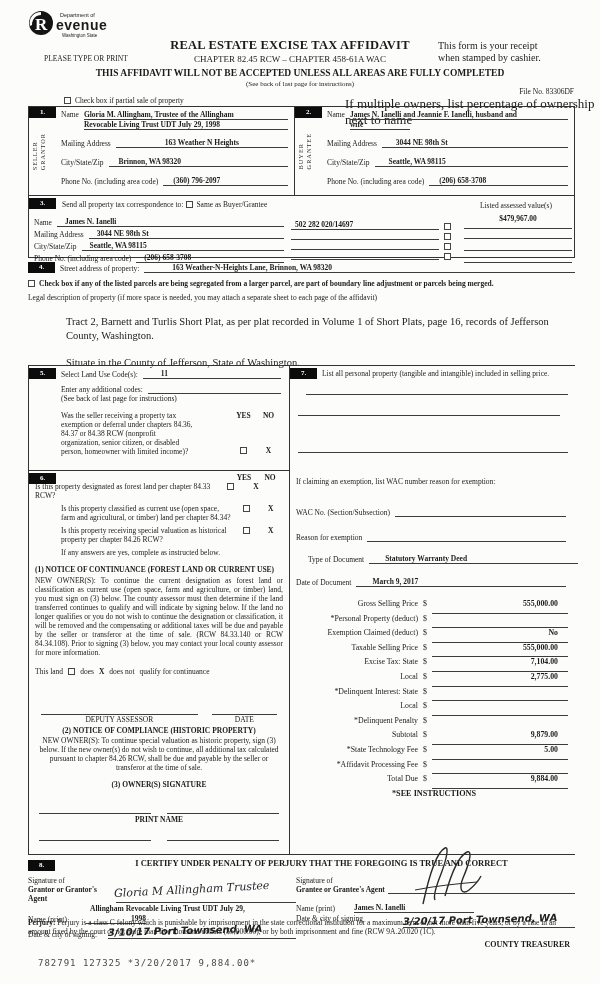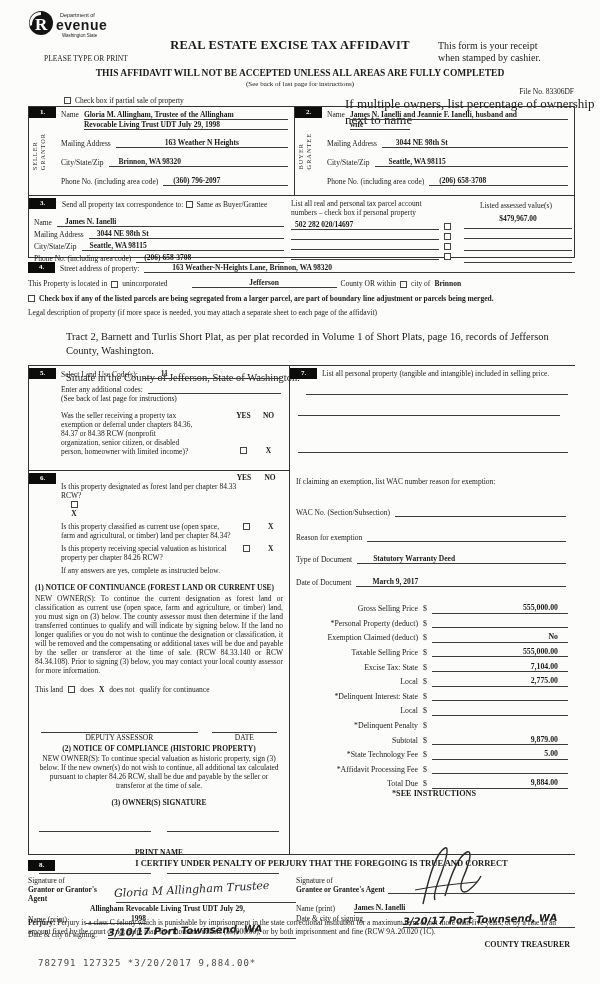--- a/index.html
+++ b/index.html
@@ -58,6 +58,7 @@
   </div>
   <div class="abs" style="left:44px;top:54px;font-size:7.5px;">PLEASE TYPE OR PRINT</div>
   <div class="abs ctr b" style="left:140px;top:38px;width:300px;font-size:12.5px;letter-spacing:.2px;">REAL ESTATE EXCISE TAX AFFIDAVIT</div>
+  <div class="abs ctr" style="left:140px;top:54px;width:300px;font-size:9px;">CHAPTER 82.45 RCW – CHAPTER 458-61A WAC</div>
   <div class="abs" style="left:438px;top:40px;font-size:10px;">
     <div>This form is your receipt</div>
     <div>when stamped by cashier.</div>

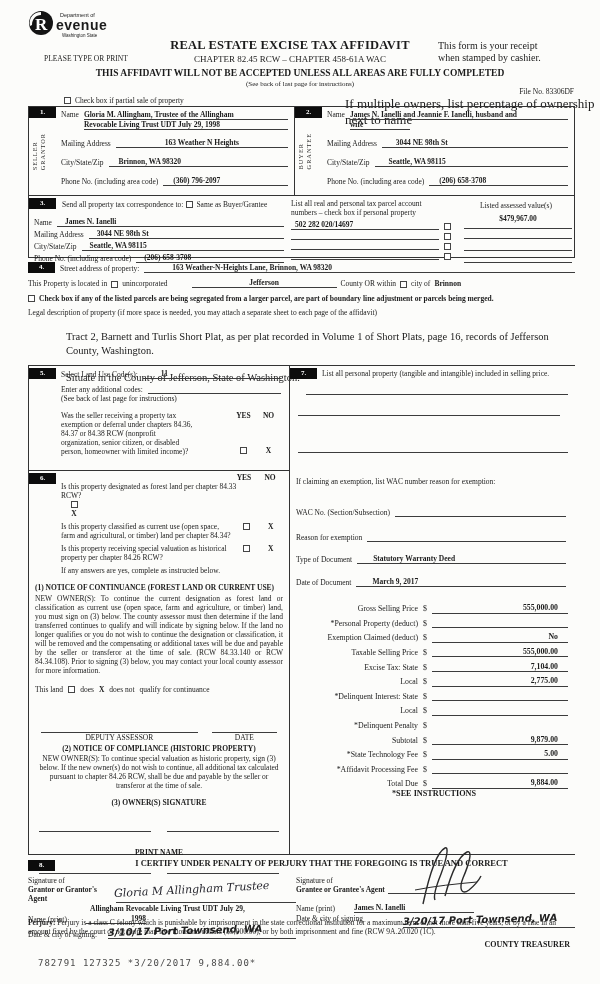--- a/index.html
+++ b/index.html
@@ -134,7 +134,6 @@
       <span class="cb"></span>
       <span>Same as Buyer/Grantee</span>
     </div>
-    <div class="abs" style="left:262px;top:3px;width:152px;">List all real and personal tax parcel account numbers – check box if personal property</div>
     <div class="abs ctr" style="left:428px;top:5px;width:118px;">Listed assessed value(s)</div>
 
     <div class="abs" style="left:5px;top:21px;width:250px;">

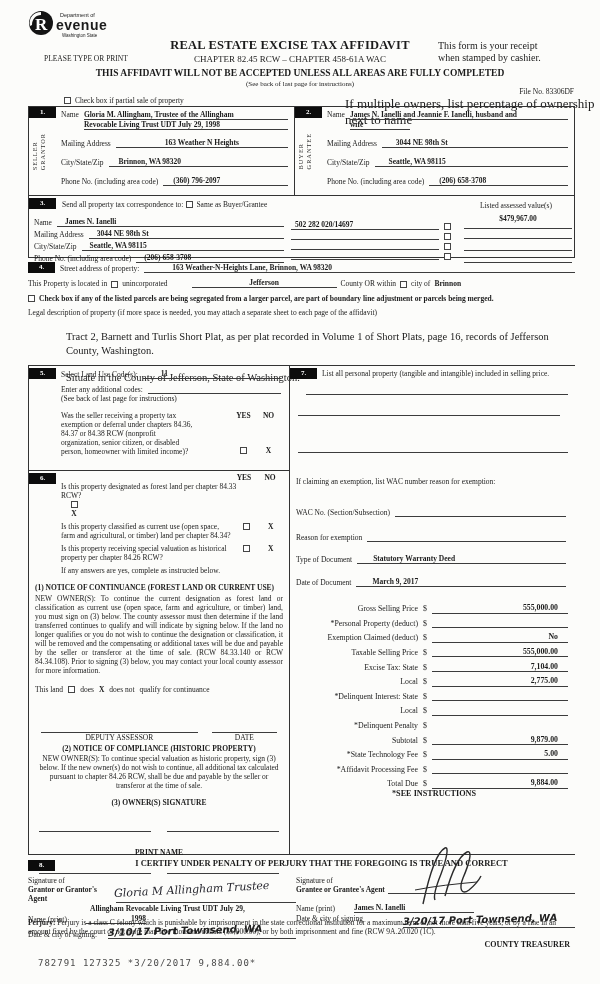--- a/index.html
+++ b/index.html
@@ -188,16 +188,6 @@
       <span class="lbl" style="margin:0 5px;">Street address of property:</span>
       <span class="ul b" style="flex:1;padding-left:28px;">163 Weather-N-Heights Lane, Brinnon, WA  98320</span>
     </div>
-    <div style="display:flex;align-items:flex-end;margin-top:5px;gap:4px;">
-      <span>This Property is located in</span>
-      <span class="cb"></span>
-      <span>unincorporated</span>
-      <span class="ul b ctr" style="width:145px;margin-left:20px;">Jefferson</span>
-      <span>County OR  within</span>
-      <span class="cb"></span>
-      <span>city of</span>
-      <span class="b">Brinnon</span>
-    </div>
     <div style="display:flex;align-items:center;margin-top:6px;gap:4px;font-weight:bold;">
       <span class="cb"></span>
       <span>Check box if any of the listed parcels are being segregated from a larger parcel, are part of boundary line adjustment or parcels being merged.</span>

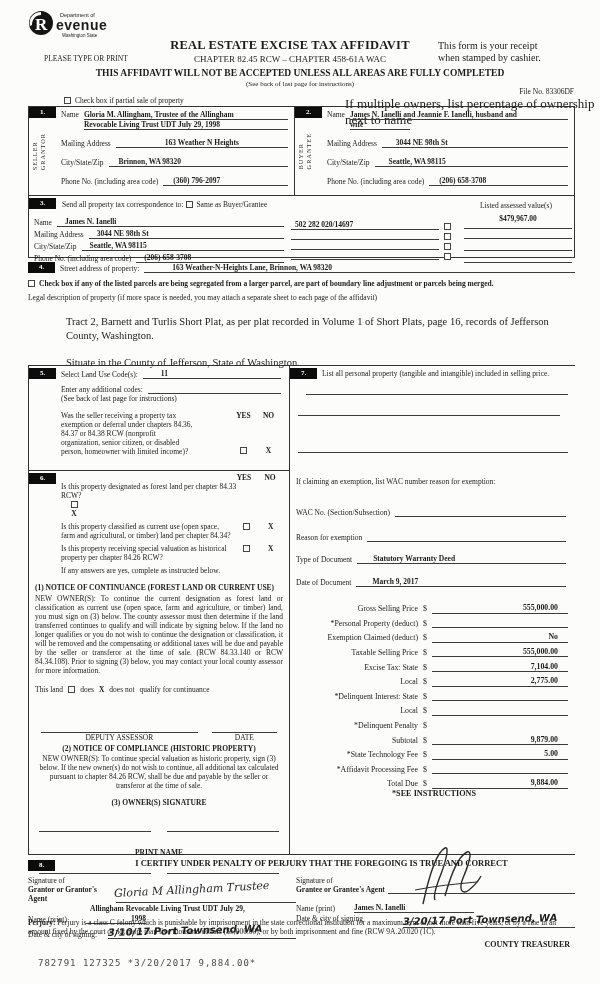--- a/index.html
+++ b/index.html
@@ -233,7 +233,7 @@
           <span class="qyes">YES</span>
           <span class="qno">NO</span>
         </div>
-        <div class="qgrid" style="margin-left:26px;flex-direction:column;">
+        <div class="qgrid" style="">
           <span class="qtxt">Is this property designated as forest land per chapter 84.33 RCW?</span>
           <span class="qyes"><span class="cb"></span></span>
           <span class="qno">X</span>

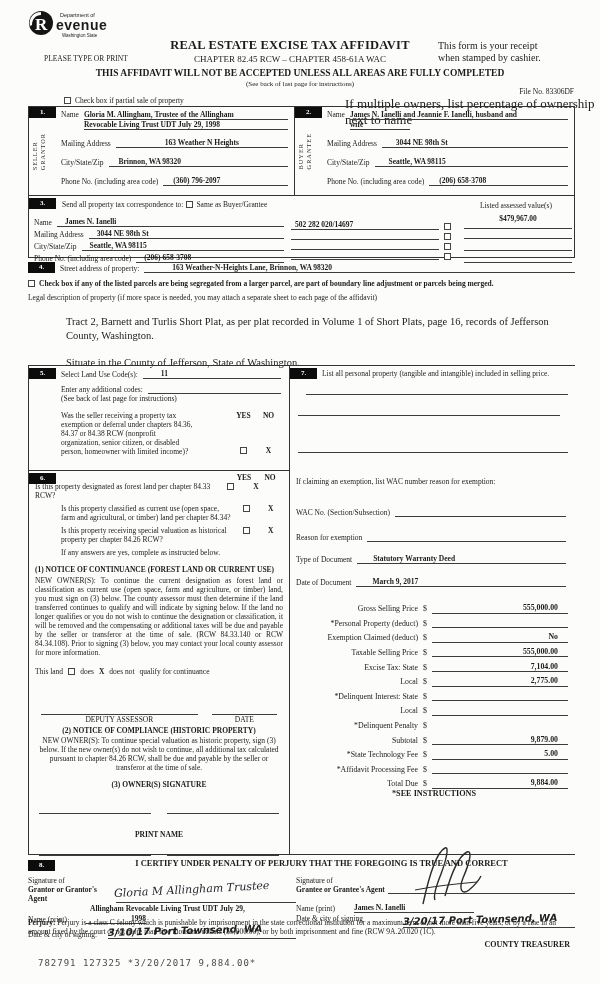--- a/index.html
+++ b/index.html
@@ -303,7 +303,7 @@
         <span class="lbl">Reason for exemption</span>
         <span class="ul"></span>
       </div>
-      <div class="frow" style="margin-top:12px;width:270px;">
+      <div class="frow" style="margin-top:12px;width:270px;margin-left:12px;">
         <span class="lbl">Type of Document</span>
         <span class="ul b" style="padding-left:16px;">Statutory Warranty Deed</span>
       </div>

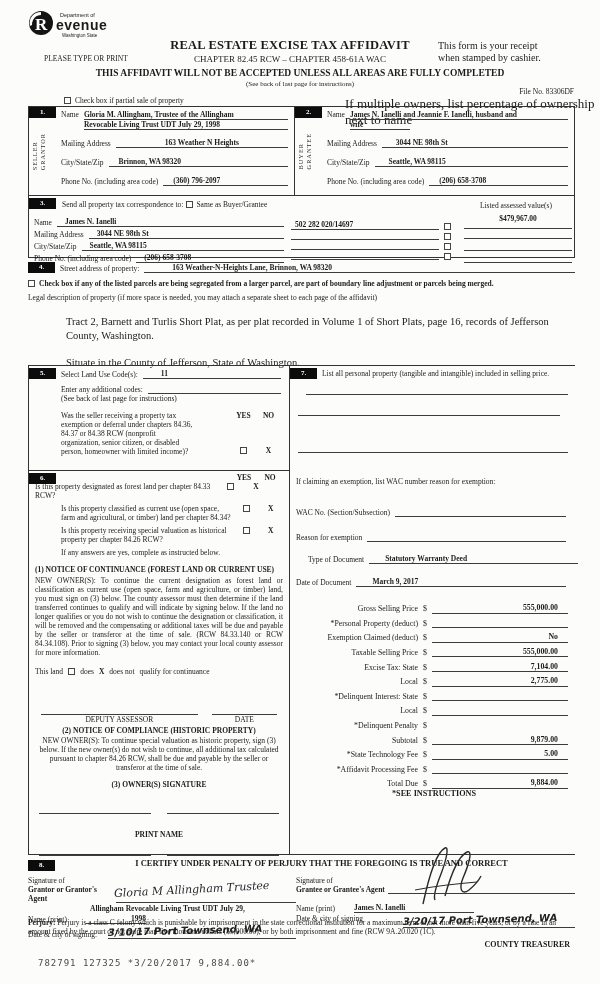--- a/index.html
+++ b/index.html
@@ -22,7 +22,7 @@
   .qgrid{display:flex;align-items:flex-start;margin-bottom:4px;}
   .qtxt{width:182px;}
   .qyes,.qno{width:26px;text-align:center;font-weight:bold;}
-  .mrow{display:flex;align-items:flex-end;height:14.6px;}
+  .mrow{display:flex;height:14.6px;}
   .mlab{width:122px;text-align:right;white-space:nowrap;font-size:7.8px;}
   .mcur{width:14px;padding-left:5px;font-size:7.8px;}
   .mval{flex:1;border-bottom:1px solid #3c3c3c;text-align:right;font-weight:bold;padding-right:10px;font-size:7.8px;}

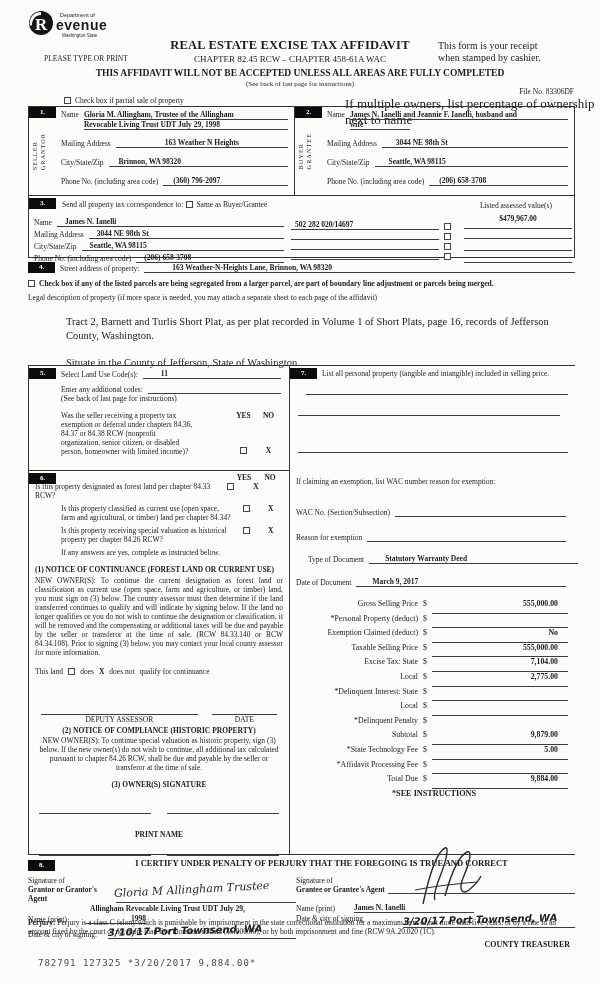--- a/index.html
+++ b/index.html
@@ -279,7 +279,7 @@
           <span class="ul" style="flex:1;"></span>
           <span class="ul" style="flex:1;"></span>
         </div>
-        <div class="b ctr" style="margin-top:16px;">PRINT NAME</div>
+        <div class="b ctr" style="margin-top:1px;">PRINT NAME</div>
         <div style="display:flex;gap:16px;margin-top:16px;padding:0 4px;">
           <span class="ul" style="flex:1;"></span>
           <span class="ul" style="flex:1;"></span>

